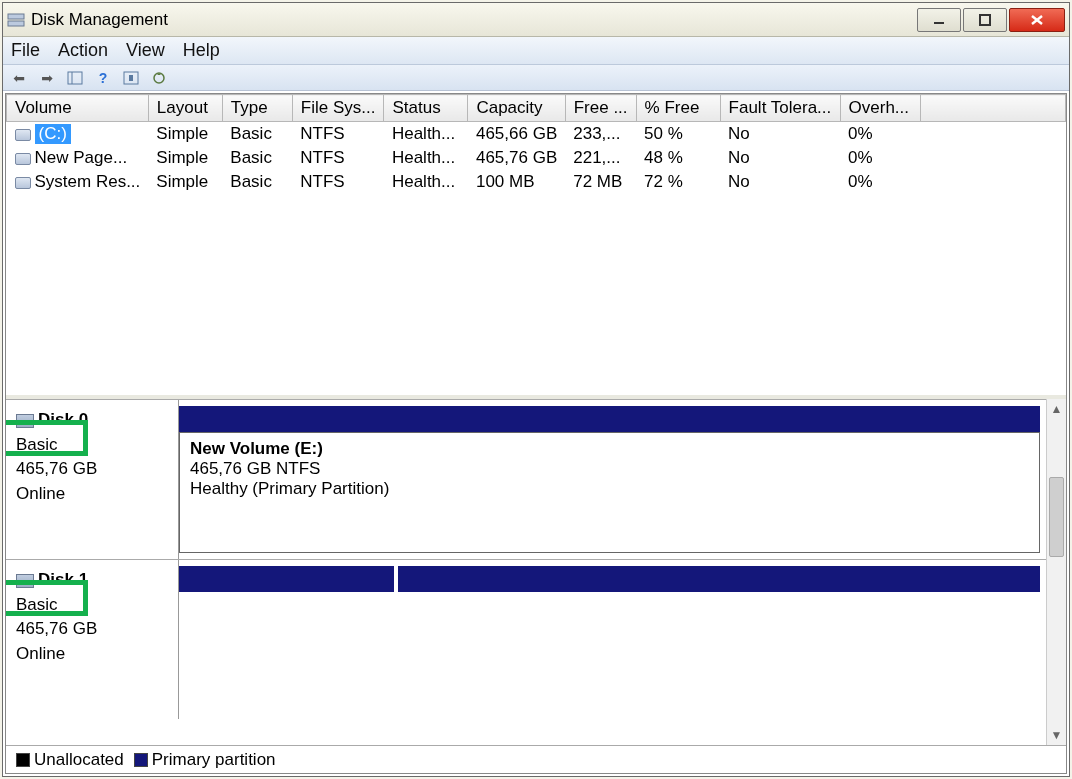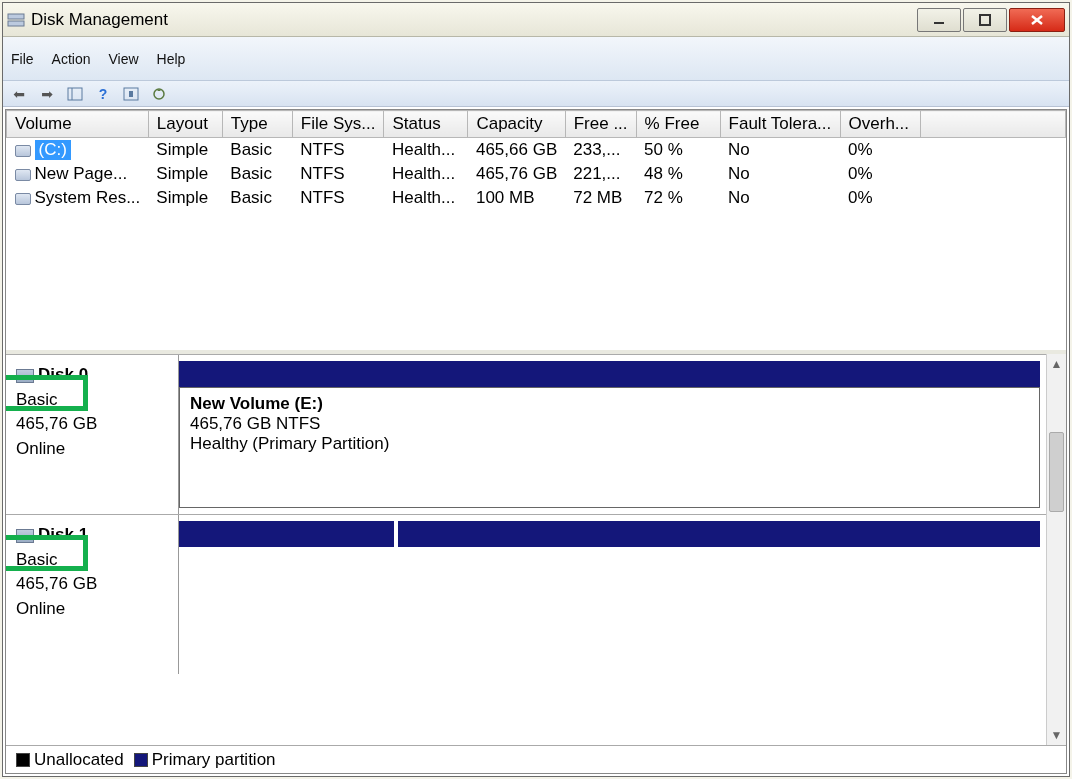--- a/index.html
+++ b/index.html
@@ -11,7 +11,7 @@
   .titlebar .win-buttons { display:flex; gap:2px; }
   .win-btn { width:44px; height:24px; border:1px solid #777; background:linear-gradient(#f2f2e8,#dfded0); display:flex; align-items:center; justify-content:center; border-radius:2px;}
   .win-btn.close { width:56px; background:linear-gradient(#f06b55,#d62a17); border-color:#8a2012;}
-  .menubar { height:44px; background:linear-gradient(#f2f6fb,#dde7f3); display:flex; align-items:center; padding:0 8px; gap:18px; border-bottom:1px solid #bcc9db; font-size:14px; color:#111;}
+  .menubar { height:28px; background:linear-gradient(#f2f6fb,#dde7f3); display:flex; align-items:center; padding:0 8px; gap:18px; border-bottom:1px solid #bcc9db; font-size:18px; color:#111;}
   .menubar span { cursor:default;}
   .toolbar { height:26px; background:linear-gradient(#ecf2fa,#d8e3f1); display:flex; align-items:center; padding:0 6px; gap:8px; border-bottom:1px solid #b7c2d4;}
   .tbtn { width:20px; height:18px; display:flex; align-items:center; justify-content:center; color:#555; font-size:14px;}

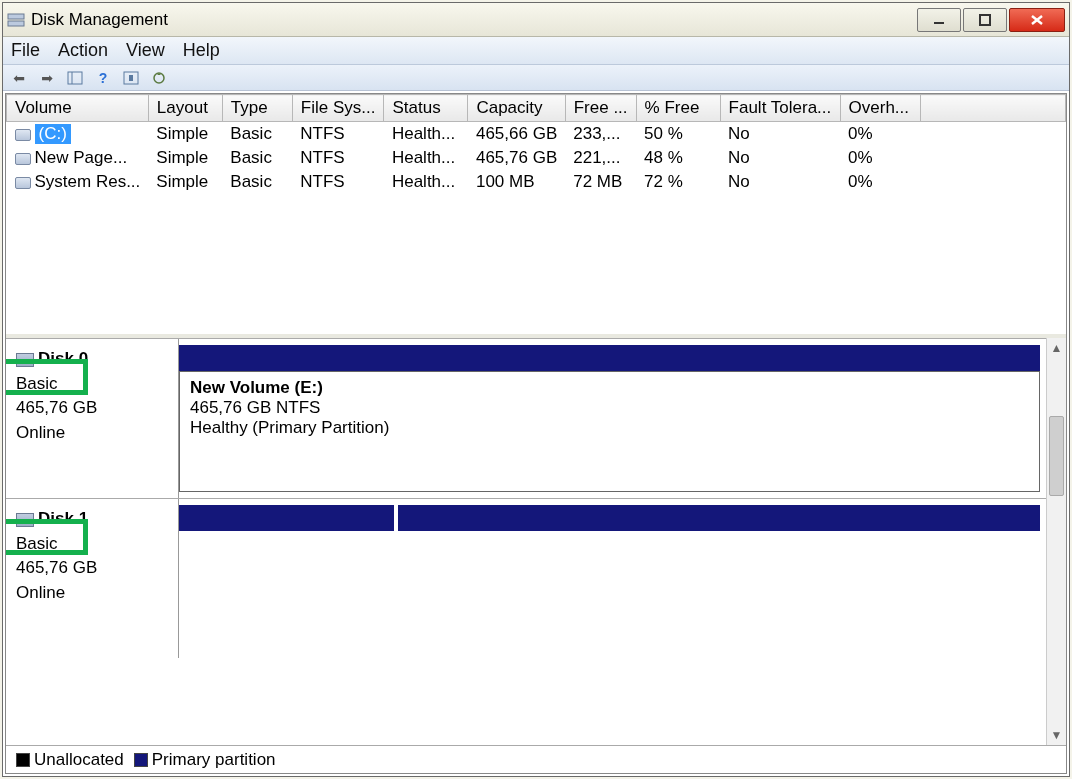--- a/index.html
+++ b/index.html
@@ -16,7 +16,7 @@
   .toolbar { height:26px; background:linear-gradient(#ecf2fa,#d8e3f1); display:flex; align-items:center; padding:0 6px; gap:8px; border-bottom:1px solid #b7c2d4;}
   .tbtn { width:20px; height:18px; display:flex; align-items:center; justify-content:center; color:#555; font-size:14px;}
   .content { flex:1; display:flex; flex-direction:column; border:1px solid #888; margin:2px; background:#fff;}
-  .top-pane { height:244px; overflow:hidden; border-bottom:4px solid #e9e9e0;}
+  .top-pane { height:305px; overflow:hidden; border-bottom:4px solid #e9e9e0;}
   table.vol { width:100%; border-collapse:collapse; font-size:17px;}
   table.vol th { text-align:left; font-weight:400; padding:3px 8px; border:1px solid #b7b7b7; background:linear-gradient(#fafafa,#e8e8e8); height:26px; white-space:nowrap; overflow:hidden;}
   table.vol td { padding:2px 8px; white-space:nowrap; overflow:hidden;}

